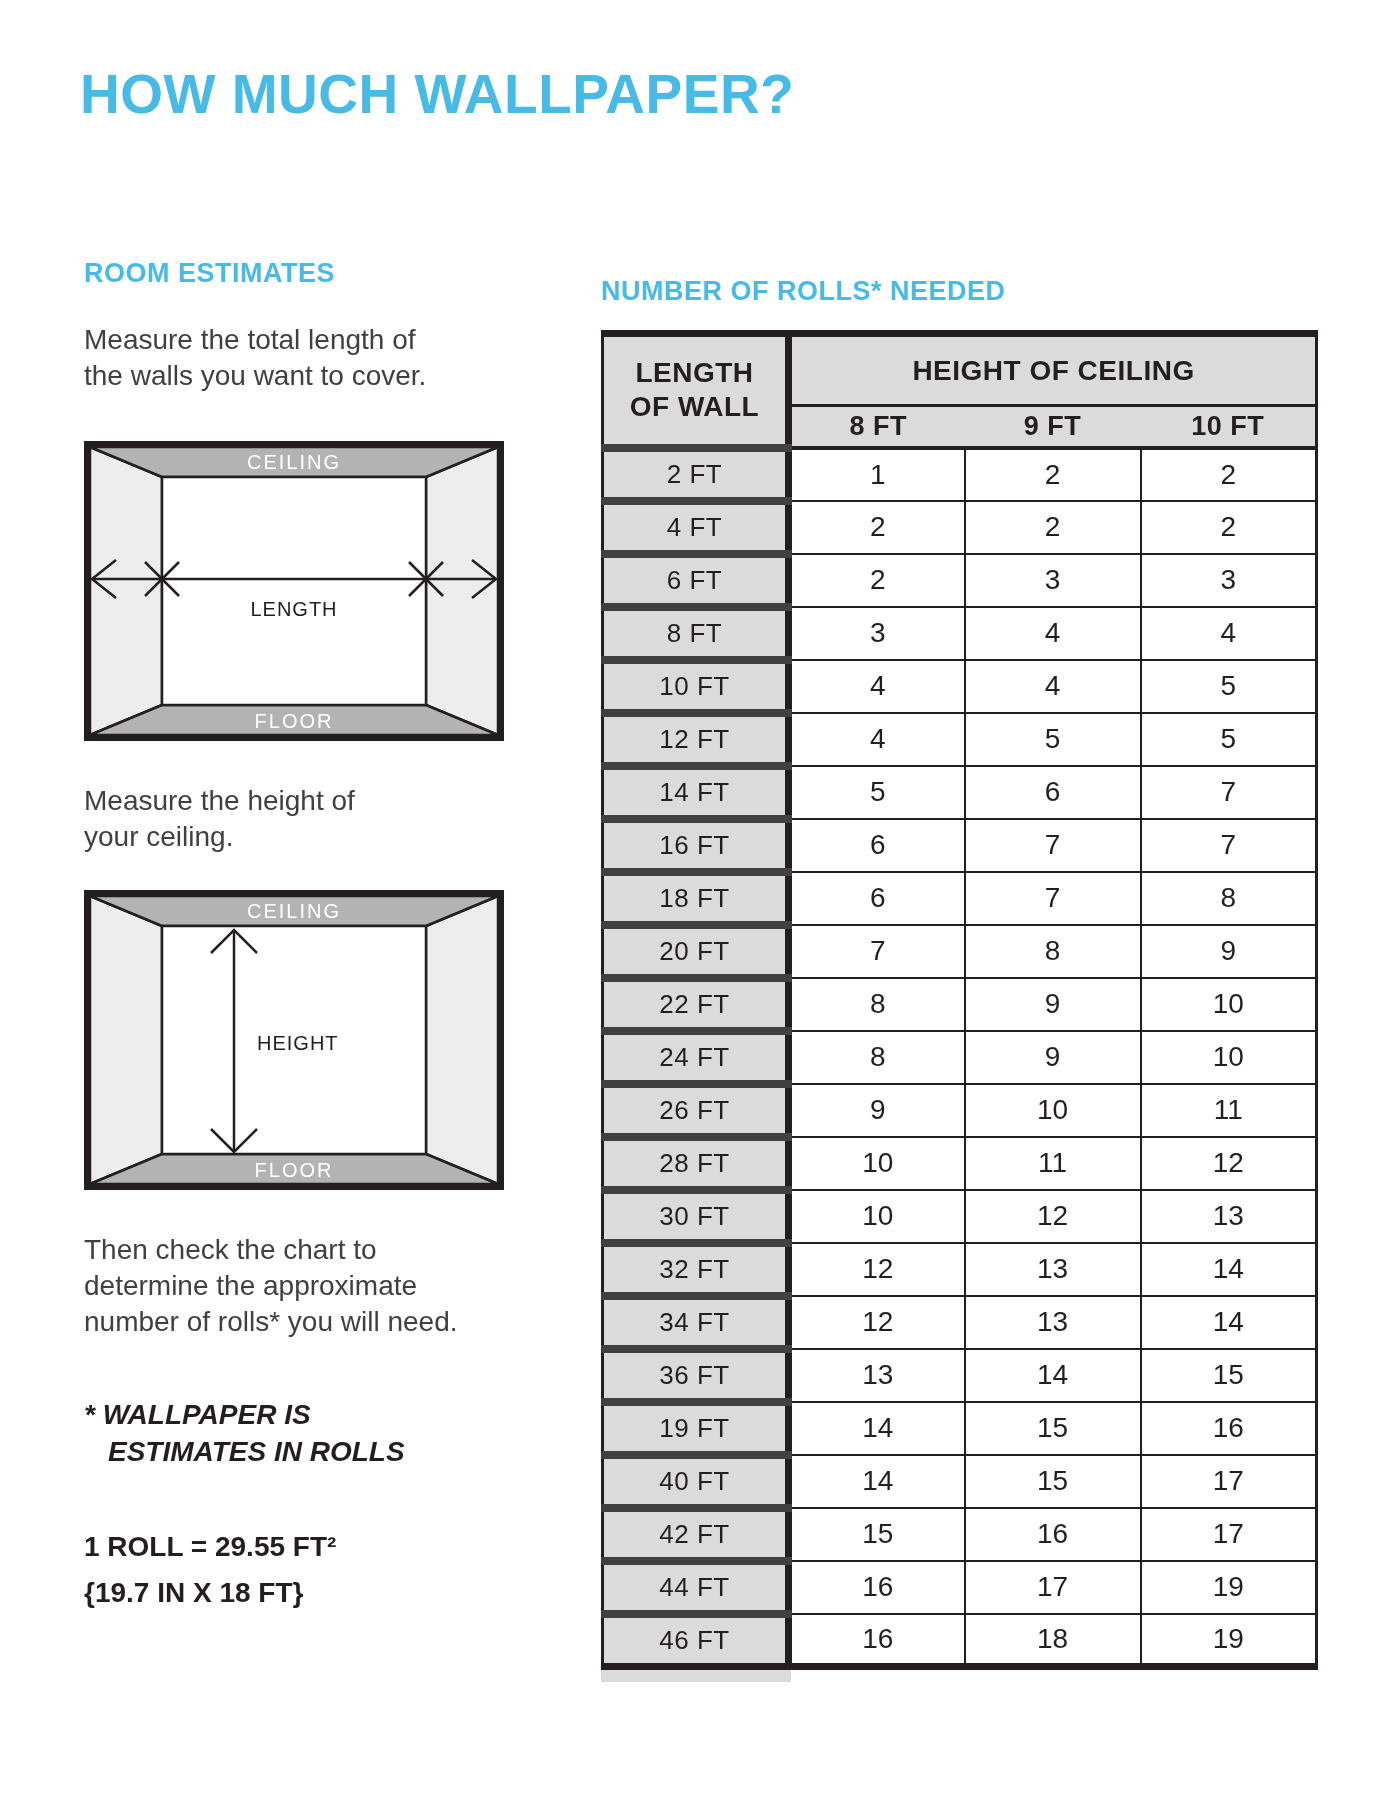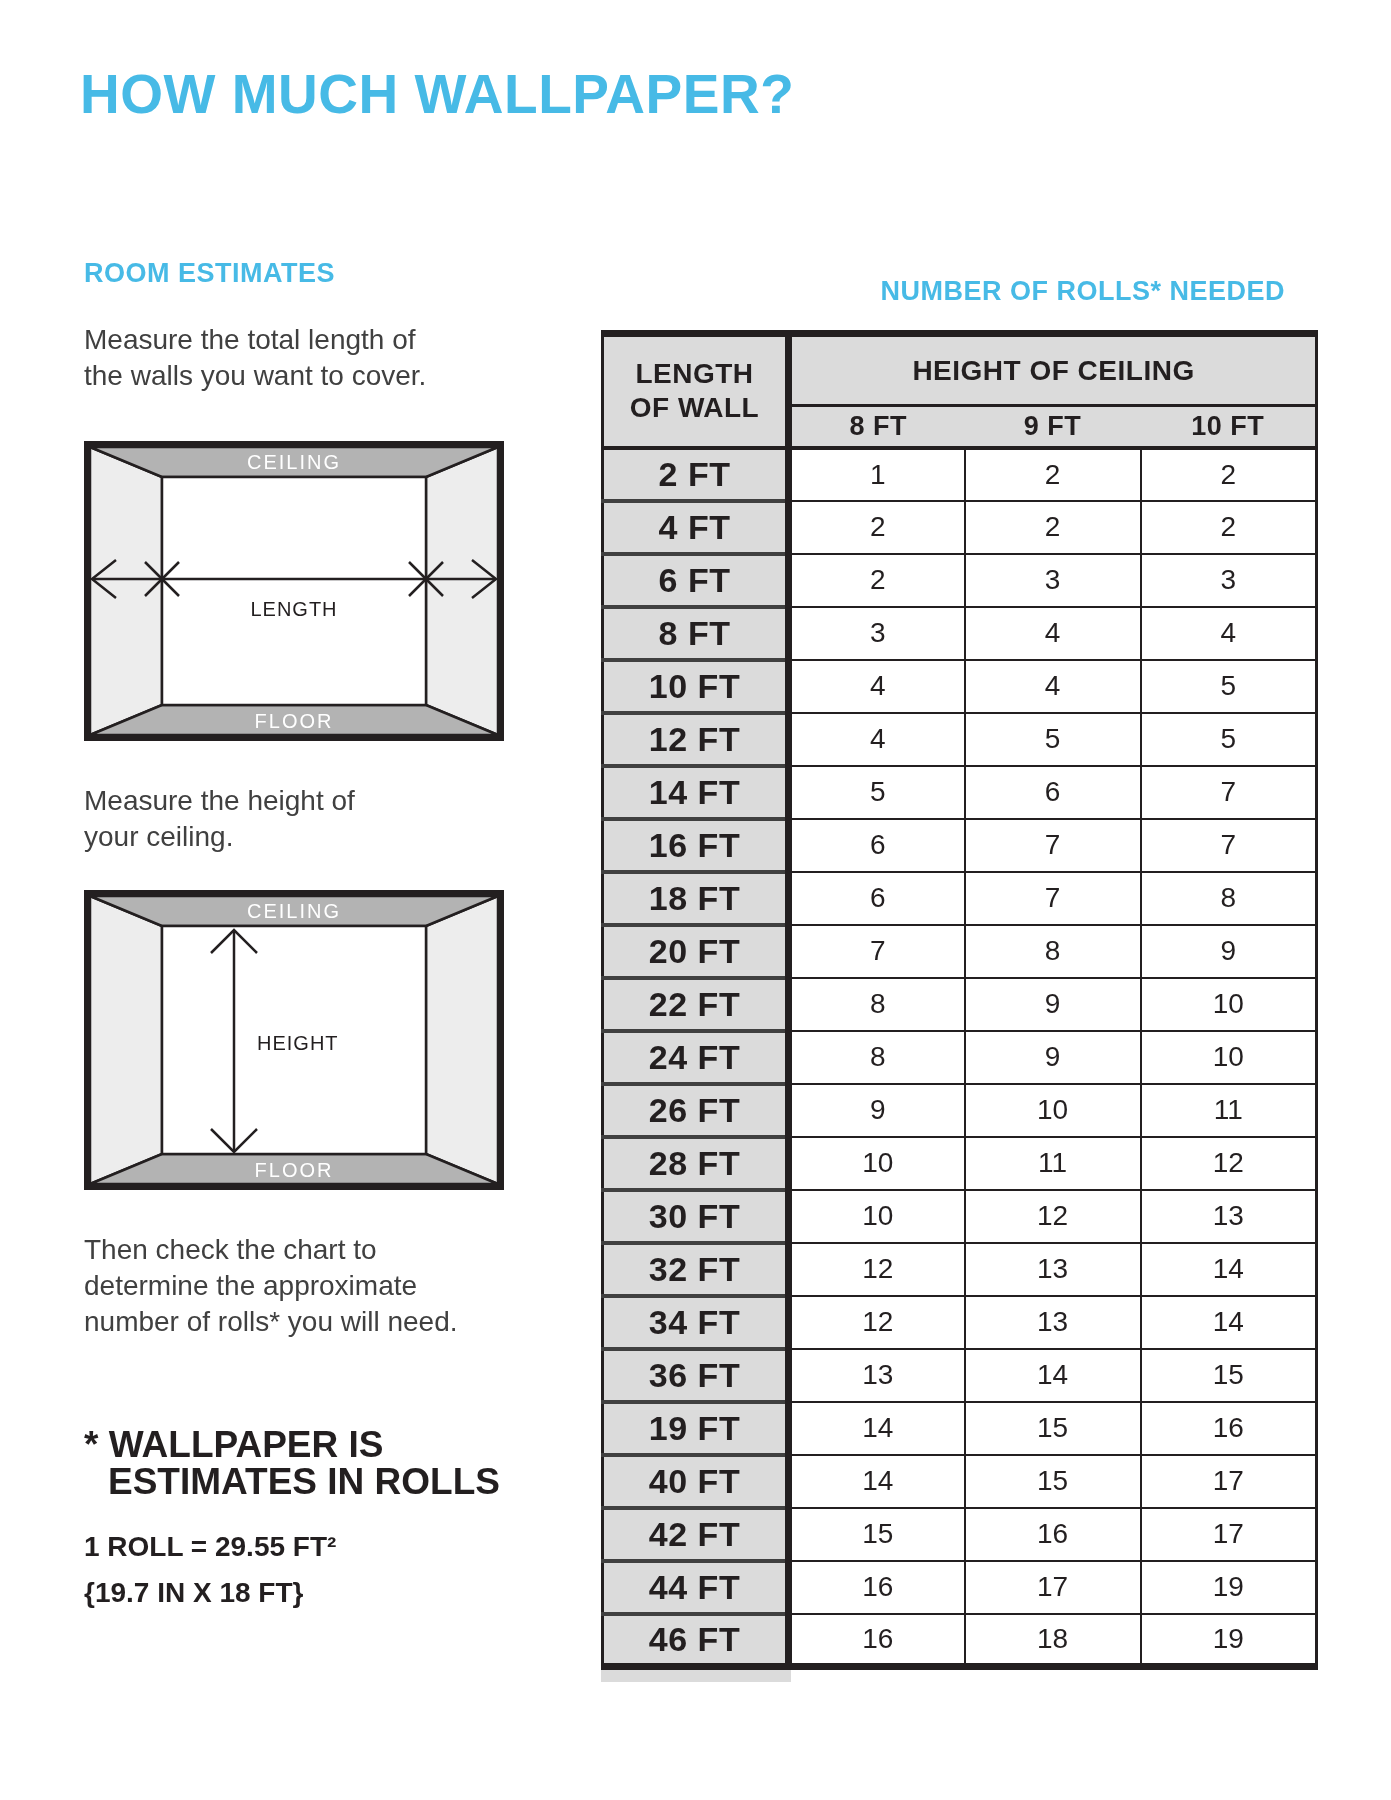--- a/index.html
+++ b/index.html
@@ -19,7 +19,7 @@
   .footnote .indent{padding-left:24px;}
   .rollinfo{left:84px;top:1524px;font-size:28px;font-weight:bold;line-height:46px;white-space:pre-line;}
 
-  .table-heading{left:571px;top:276px;width:714px;text-align:right;}
+  .table-heading{left:601px;top:276px;width:714px;text-align:left;}
 
   .table-wrap{left:601px;top:330px;width:714px;}
   table.rolls{border-collapse:collapse;table-layout:fixed;width:714px;background:#fff;

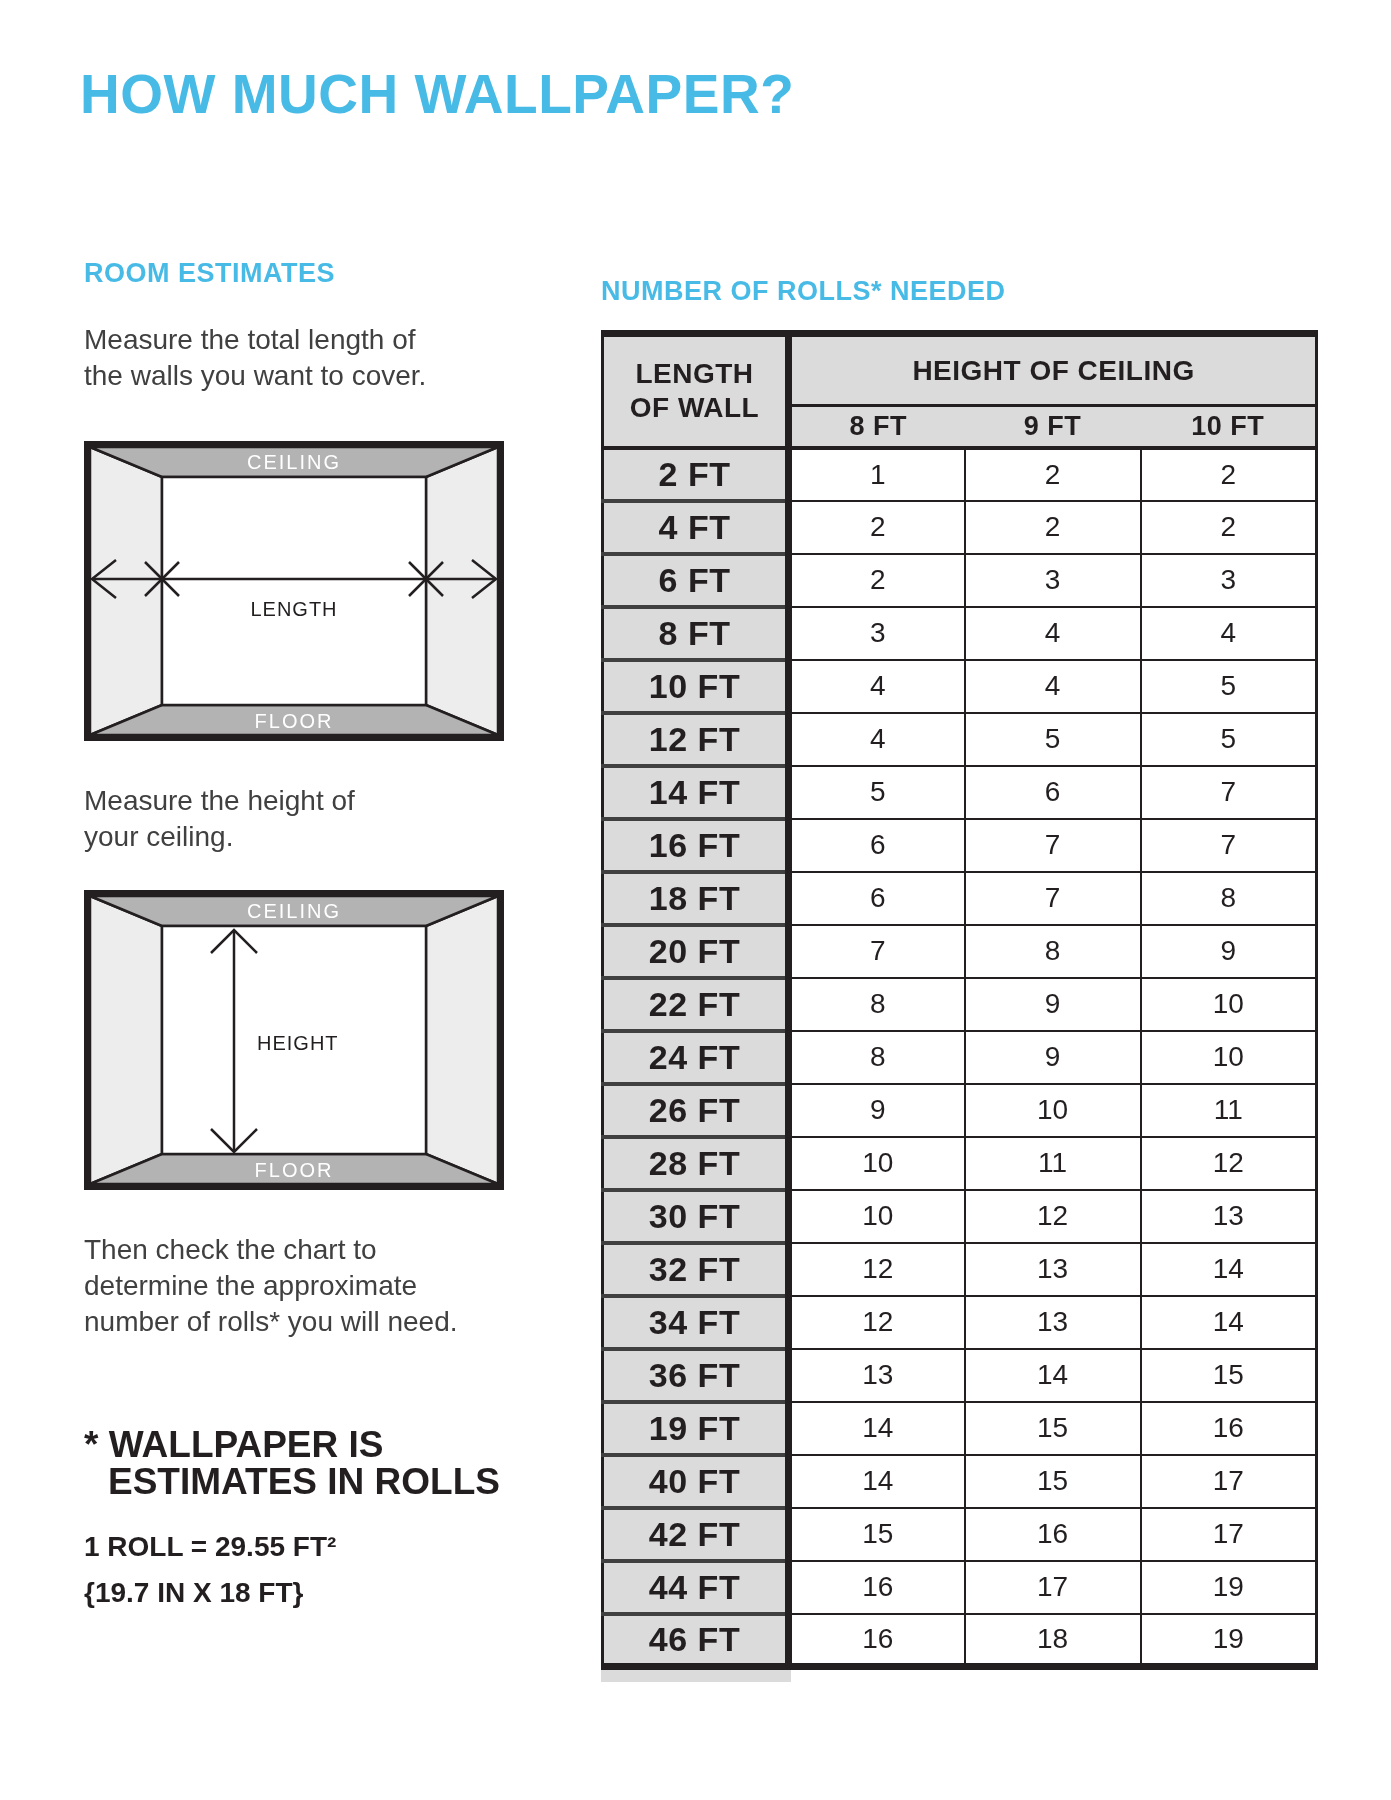--- a/index.html
+++ b/index.html
@@ -33,8 +33,8 @@
             font-size:28px;font-weight:bold;line-height:34px;white-space:pre-line;letter-spacing:.5px;}
   th.group{background:#dbdbdb;border-bottom:3px solid #231f20;font-size:28px;font-weight:bold;letter-spacing:.5px;}
   th.colh{background:#dbdbdb;border-bottom:4px solid #231f20;font-size:27px;font-weight:bold;letter-spacing:.5px;}
-  table.rolls tbody th{background:#dbdbdb;border-top:4px solid #404040;border-right:7px solid #231f20;
-            font-size:34px;font-weight:bold;letter-spacing:.5px;}
+  table.rolls tbody th{background:#dbdbdb;border-top:8px solid #404040;border-right:7px solid #231f20;
+            font-size:26px;font-weight:normal;letter-spacing:.5px;}
   table.rolls tbody td{border:2px solid #231f20;font-size:28px;font-weight:normal;background:#fff;}
   .stub{width:190px;height:12px;background:#dbdbdb;}
 

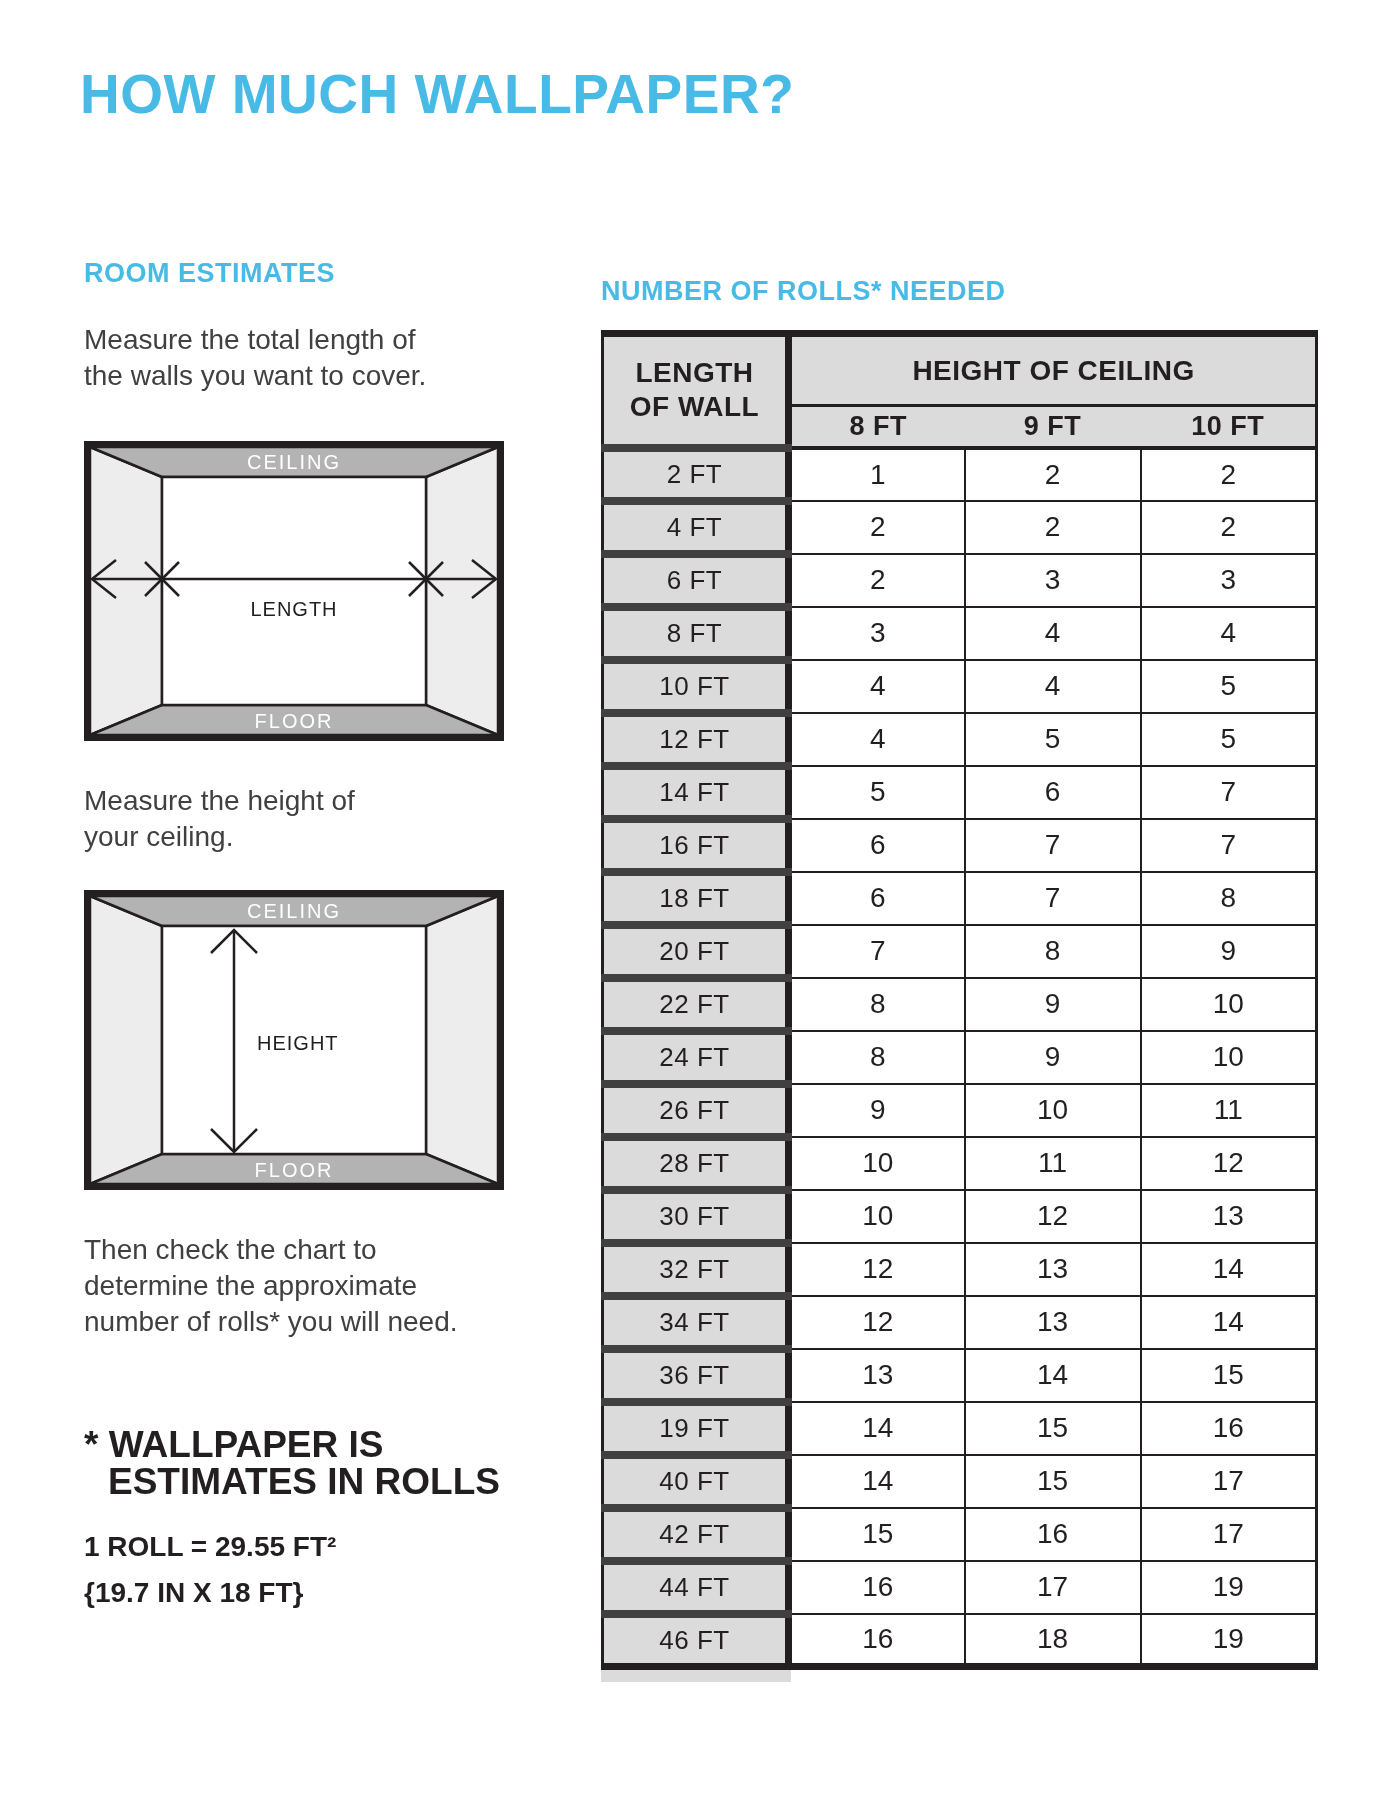--- a/index.html
+++ b/index.html
@@ -15,7 +15,7 @@
 
   .diagram{width:420px;height:300px;}
 
-  .footnote{left:84px;top:1426px;font-size:37px;font-weight:bold;line-height:37px;}
+  .footnote{left:84px;top:1396px;font-size:28px;font-weight:bold;line-height:37px;font-style:italic;}
   .footnote .indent{padding-left:24px;}
   .rollinfo{left:84px;top:1524px;font-size:28px;font-weight:bold;line-height:46px;white-space:pre-line;}
 

